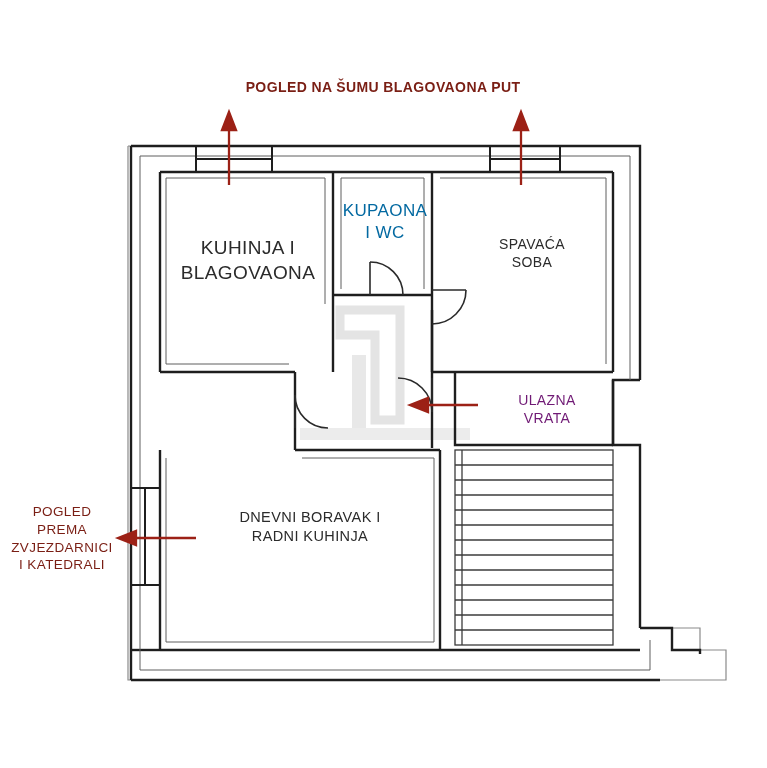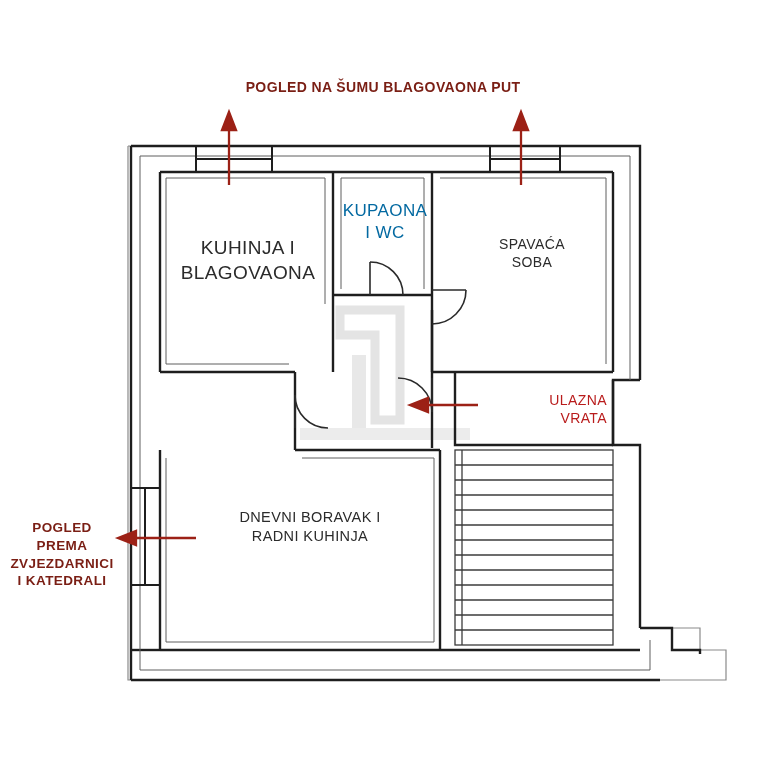--- a/index.html
+++ b/index.html
@@ -75,8 +75,8 @@
     top: 391px;
     width: 120px;
     font-size: 14px;
-    text-align: right;
-    color: #b91c1c;
+    text-align: center;
+    color: #701a75;
   }
   #view-west-label {
     left: 6px;

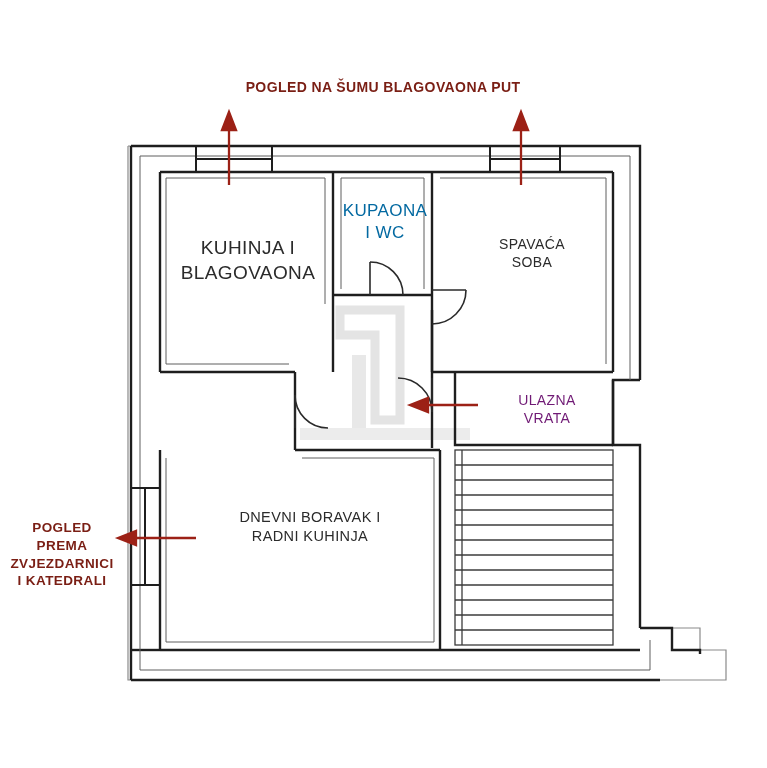--- a/index.html
+++ b/index.html
@@ -83,10 +83,9 @@
     top: 503px;
     width: 112px;
     font-size: 13.5px;
-    font-weight: bold;
+    font-weight: normal;
     color: #7a1e14;
     text-align: center;
-    margin-top: 16px;
   }
 </style>
 </head>

